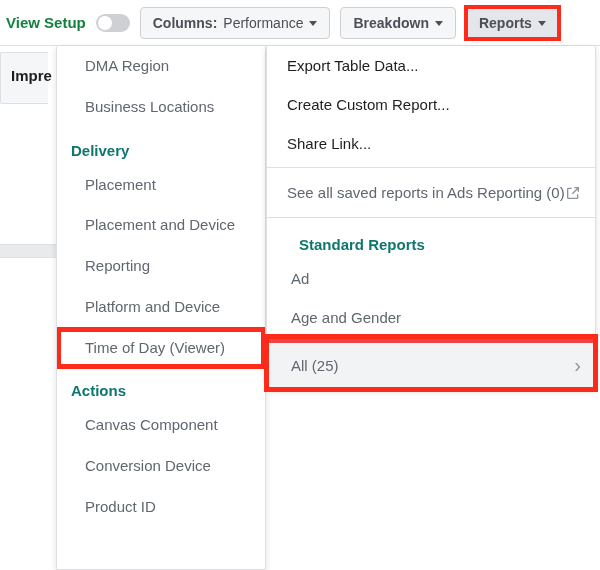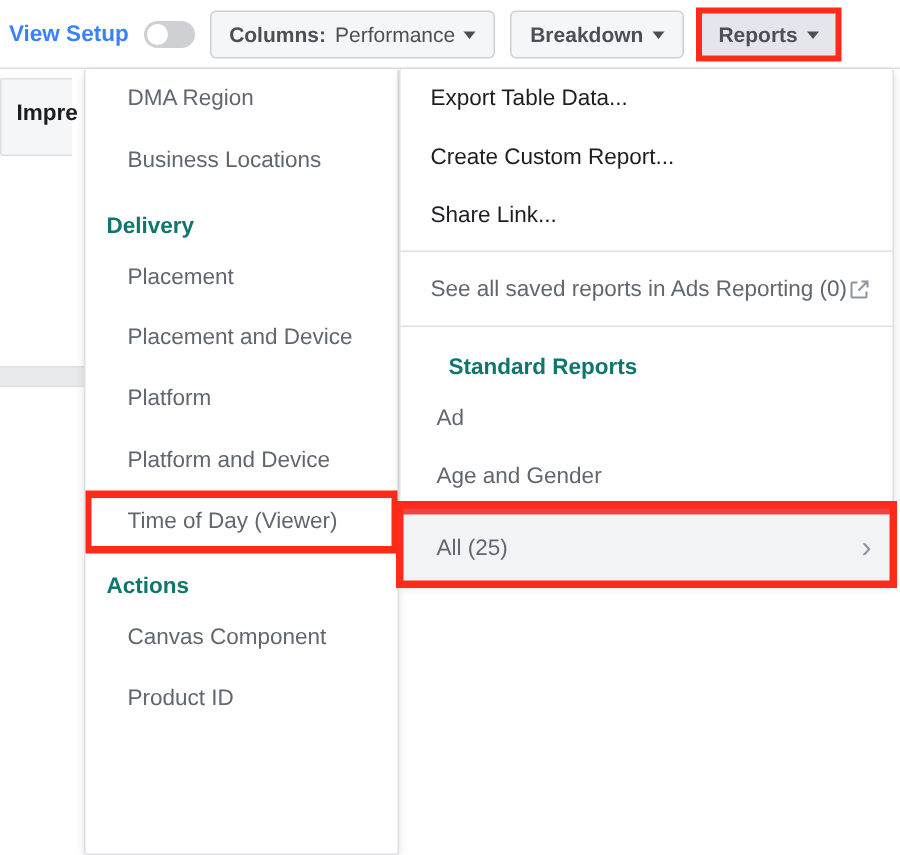--- a/index.html
+++ b/index.html
@@ -21,7 +21,7 @@
     height: 46px;
   }
   .vs-label {
-    color: #3b82f6;
+    color: #15803d;
     font-weight: 600;
     font-size: 15px;
   }

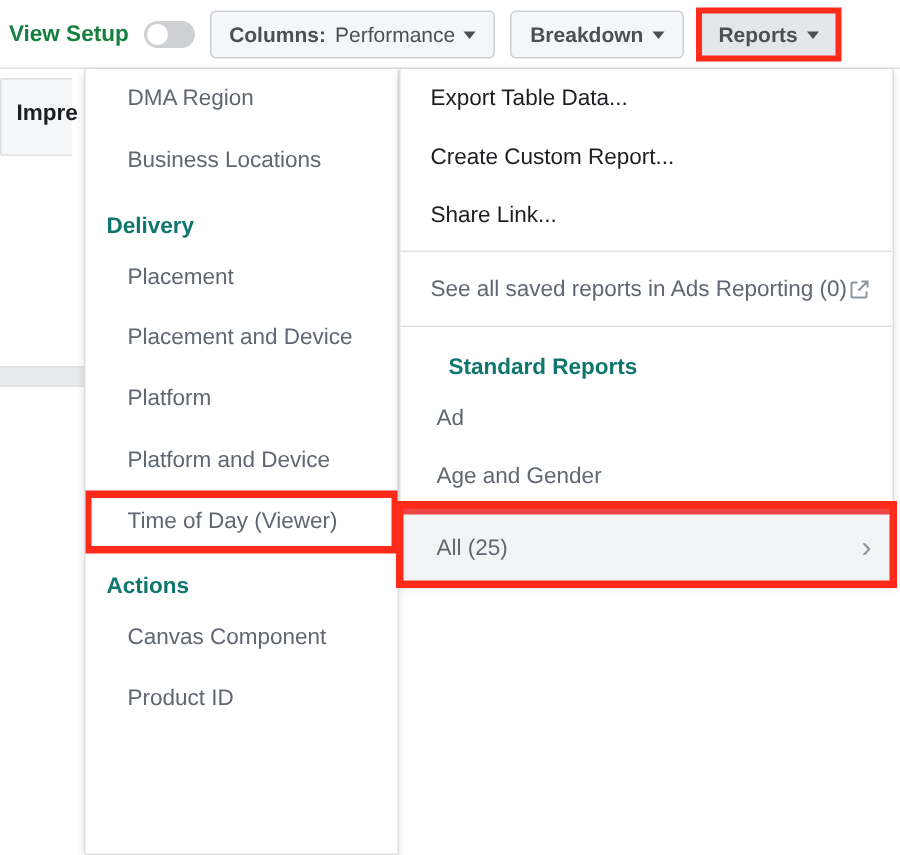--- a/index.html
+++ b/index.html
@@ -209,7 +209,7 @@
     <div class="group-head">Delivery</div>
     <div class="bd-item">Placement</div>
     <div class="bd-item">Placement and Device</div>
-    <div class="bd-item">Platform</div>
+    <div class="bd-item">Reporting</div>
     <div class="bd-item">Platform and Device</div>
     <div class="bd-item highlight">Time of Day (Viewer)</div>
 

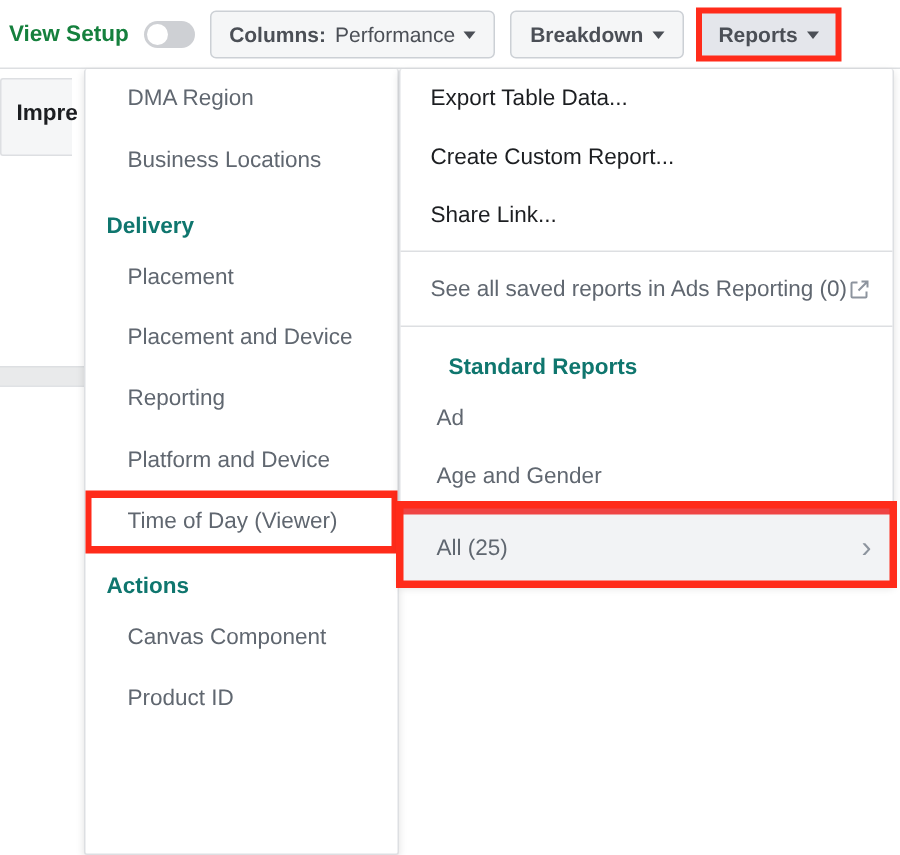--- a/index.html
+++ b/index.html
@@ -215,6 +215,7 @@
 
     <div class="group-head">Actions</div>
     <div class="bd-item">Canvas Component</div>
+    <div class="bd-item">Conversion Device</div>
     <div class="bd-item">Product ID</div>
   </div>
 

